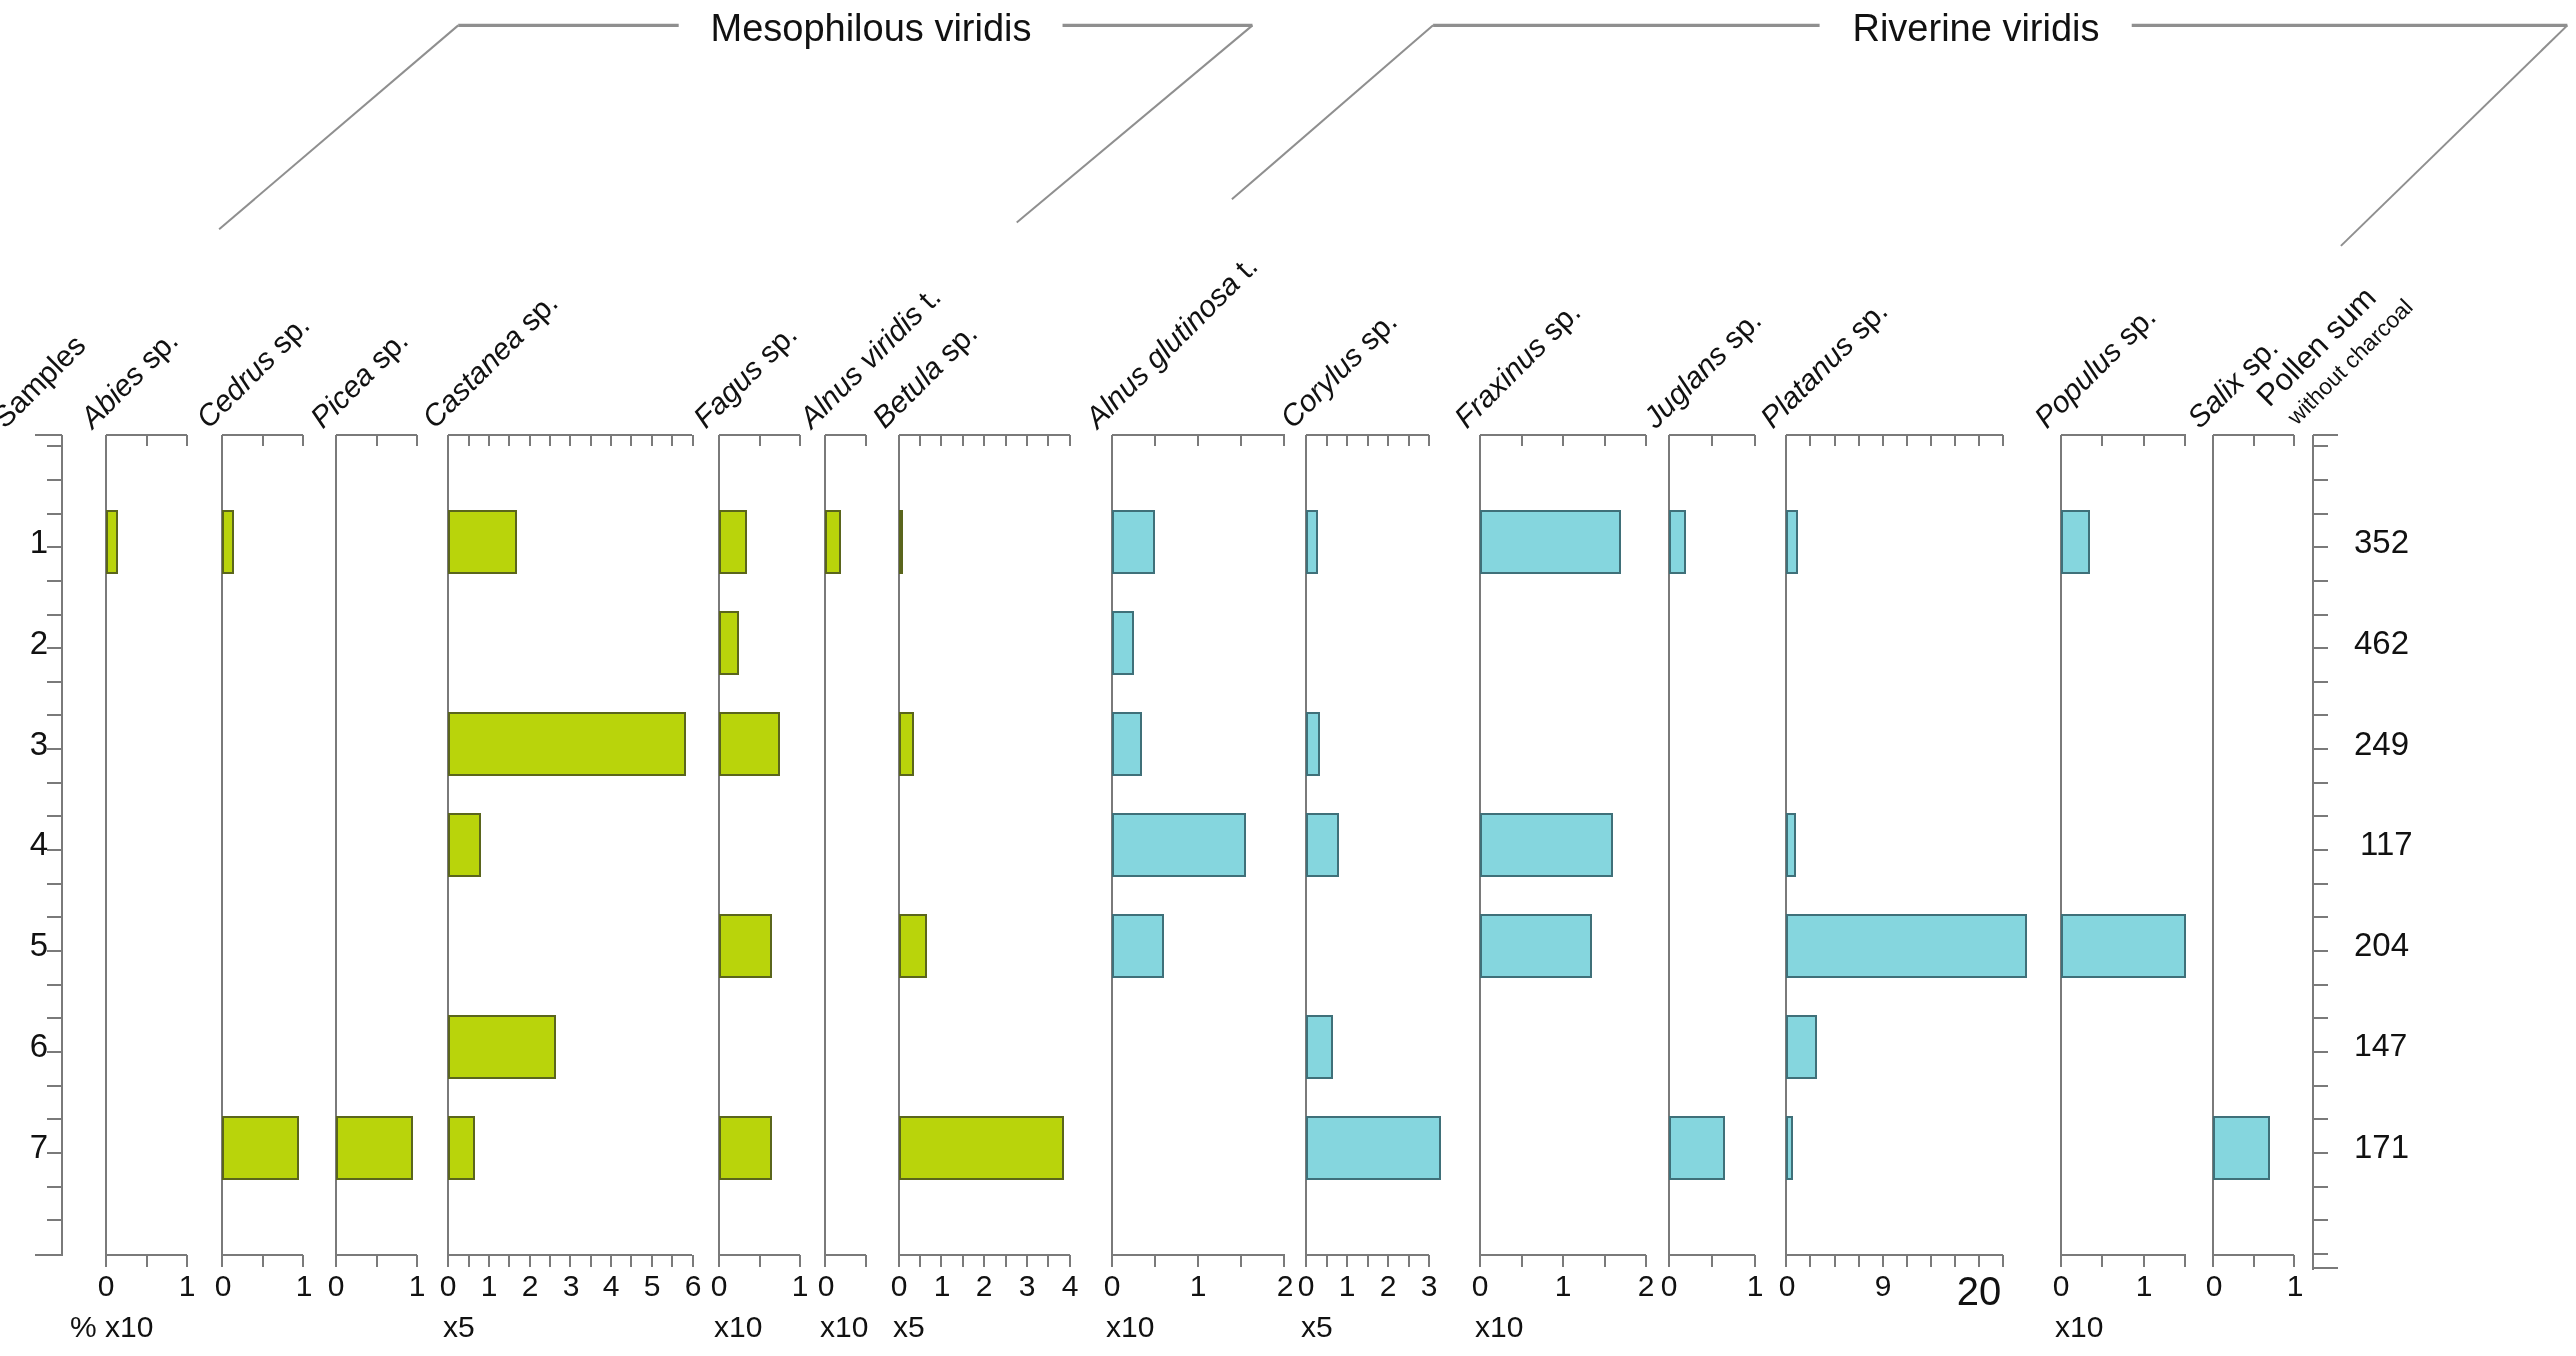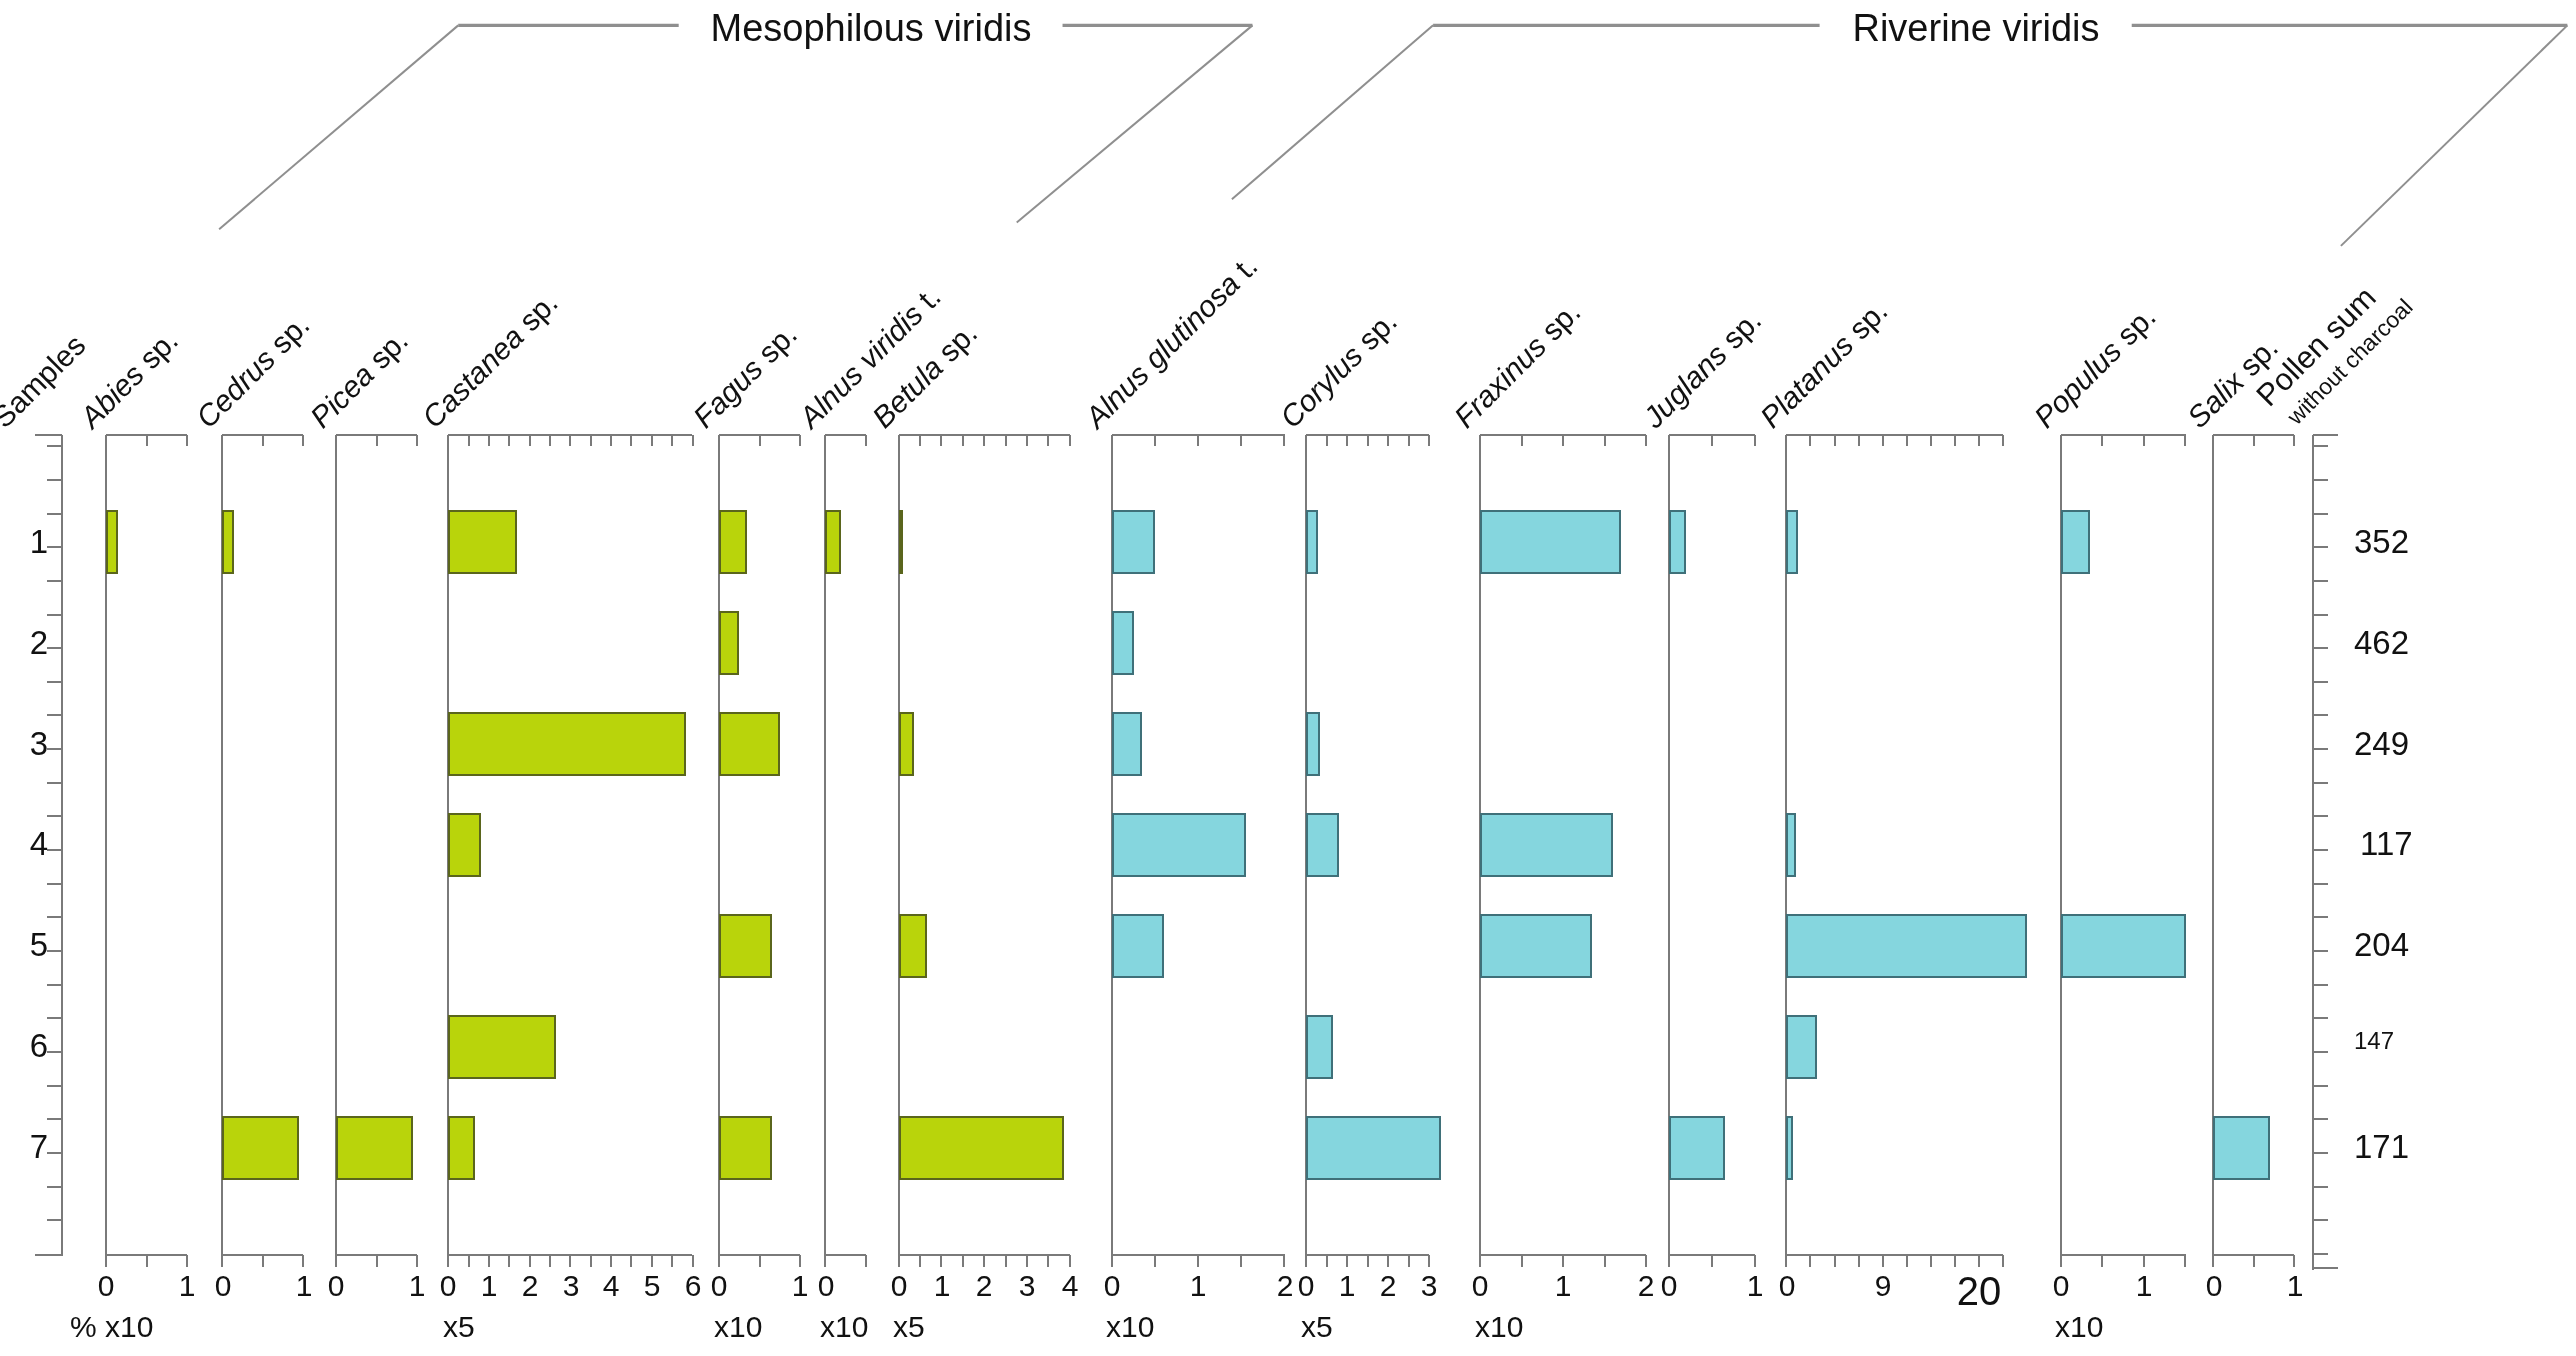--- a/index.html
+++ b/index.html
@@ -403,7 +403,7 @@
       <div class="abs" style="left: 2354px; top: 727px; font-size: 33px;">249</div>
       <div class="abs" style="left: 2354px; top: 827px; font-size: 33px; margin-left: 6px;">117</div>
       <div class="abs" style="left: 2354px; top: 928px; font-size: 33px;">204</div>
-      <div class="abs" style="left: 2354px; top: 1029px; font-size: 24px;">147</div>
+      <div class="abs" style="left: 2354px; top: 1029px; font-size: 32px;">147</div>
       <div class="abs" style="left: 2354px; top: 1130px; font-size: 33px;">171</div>
     </div>
 </div>

